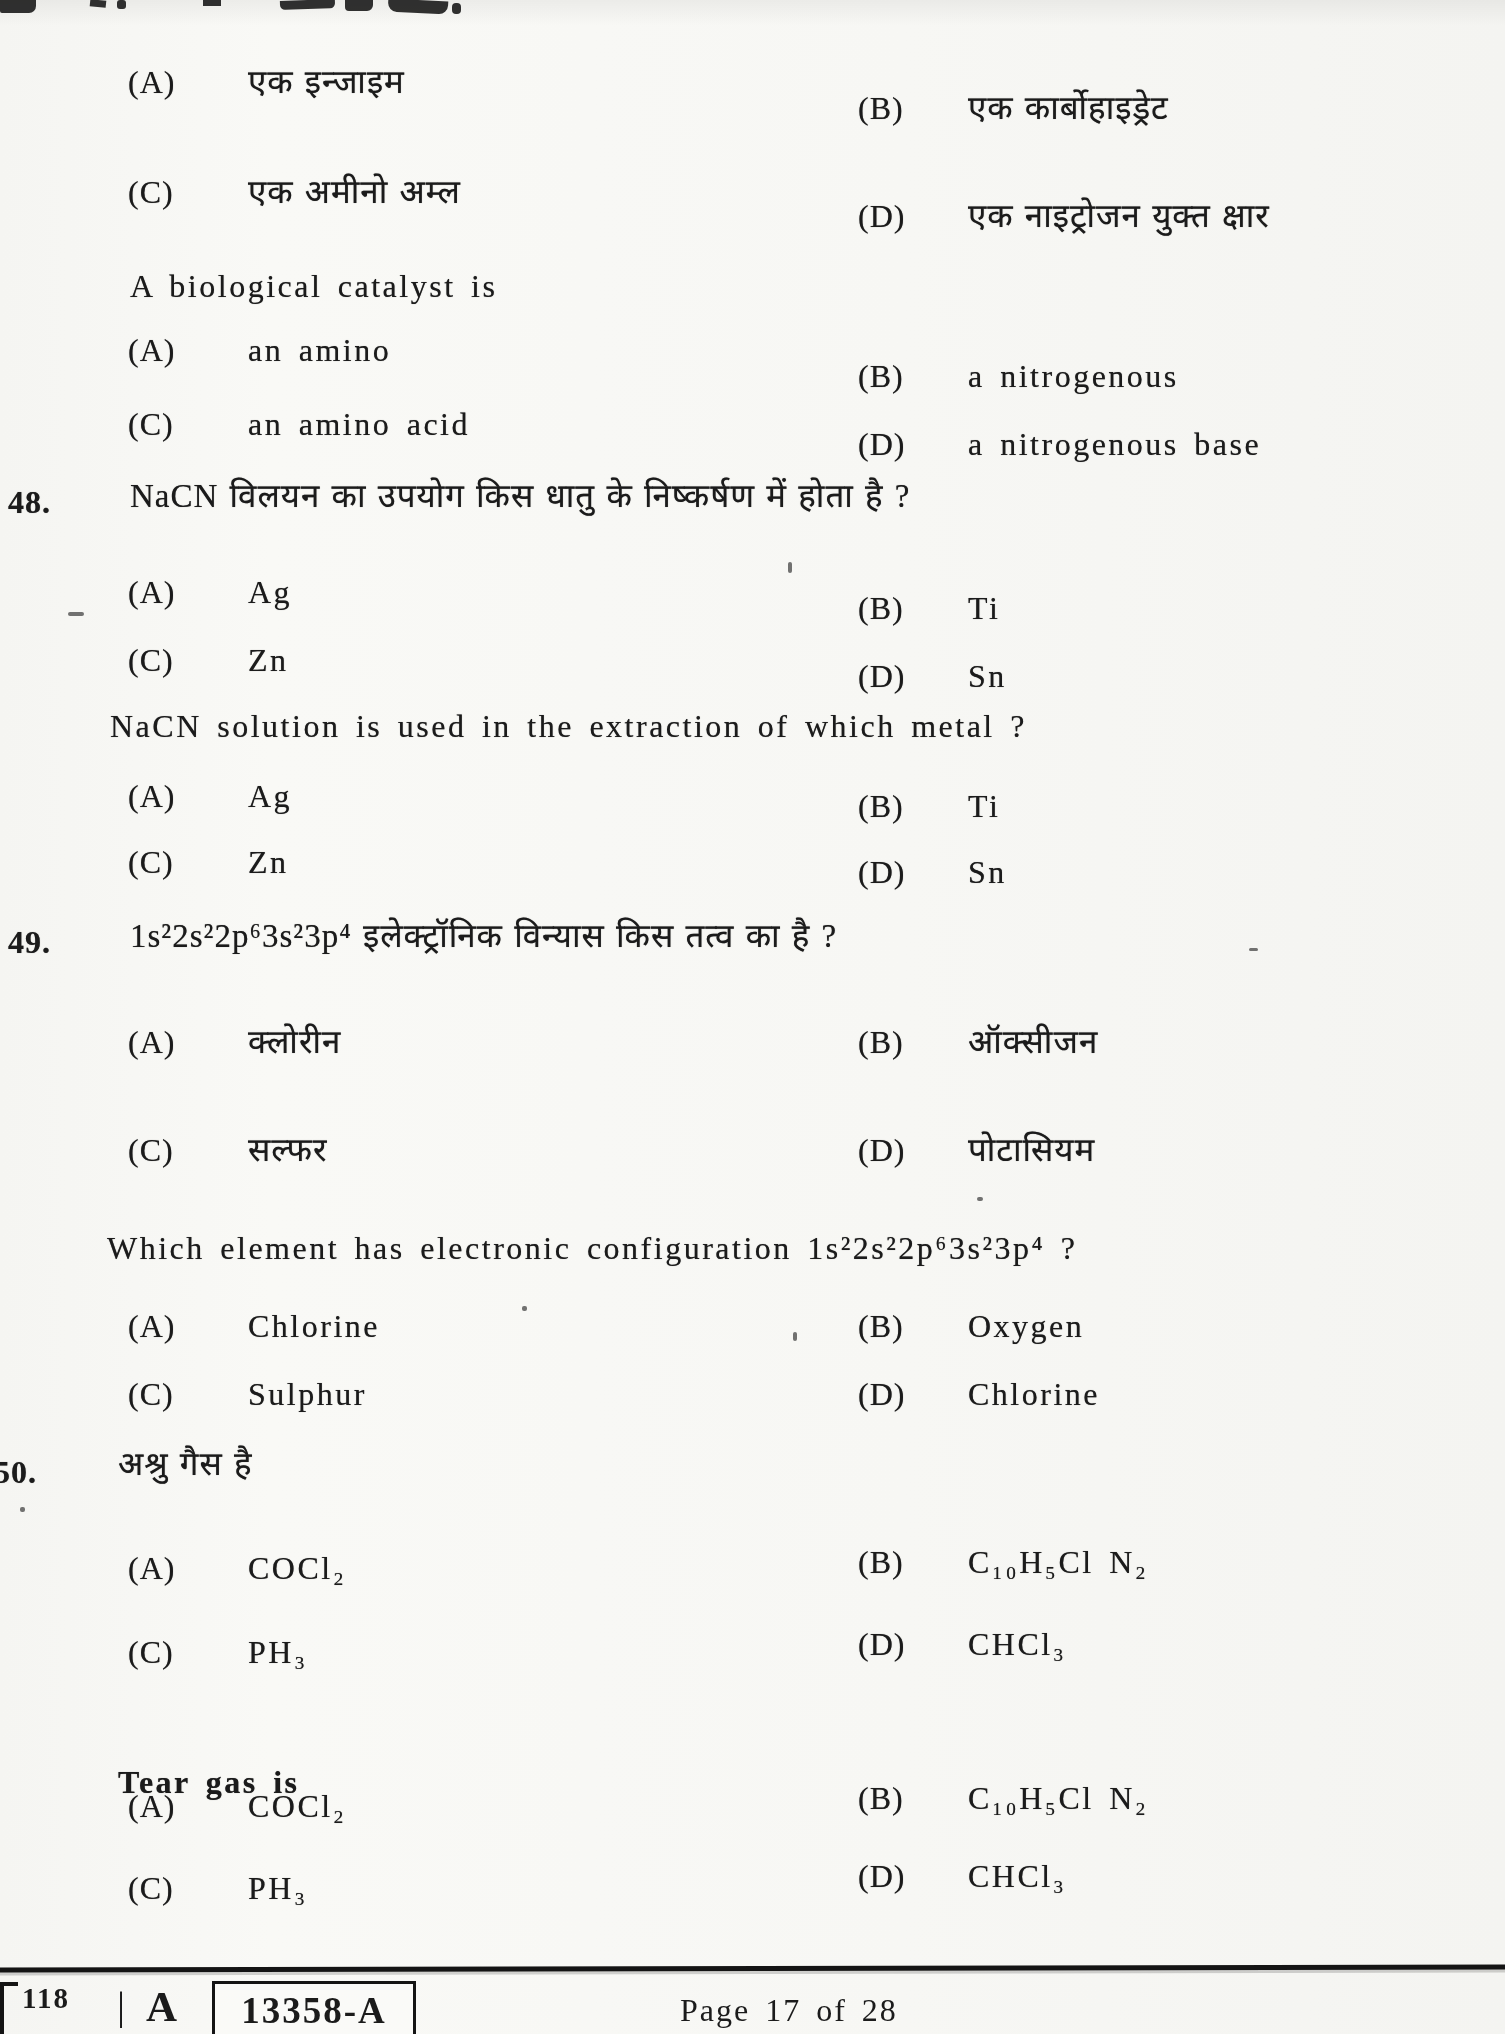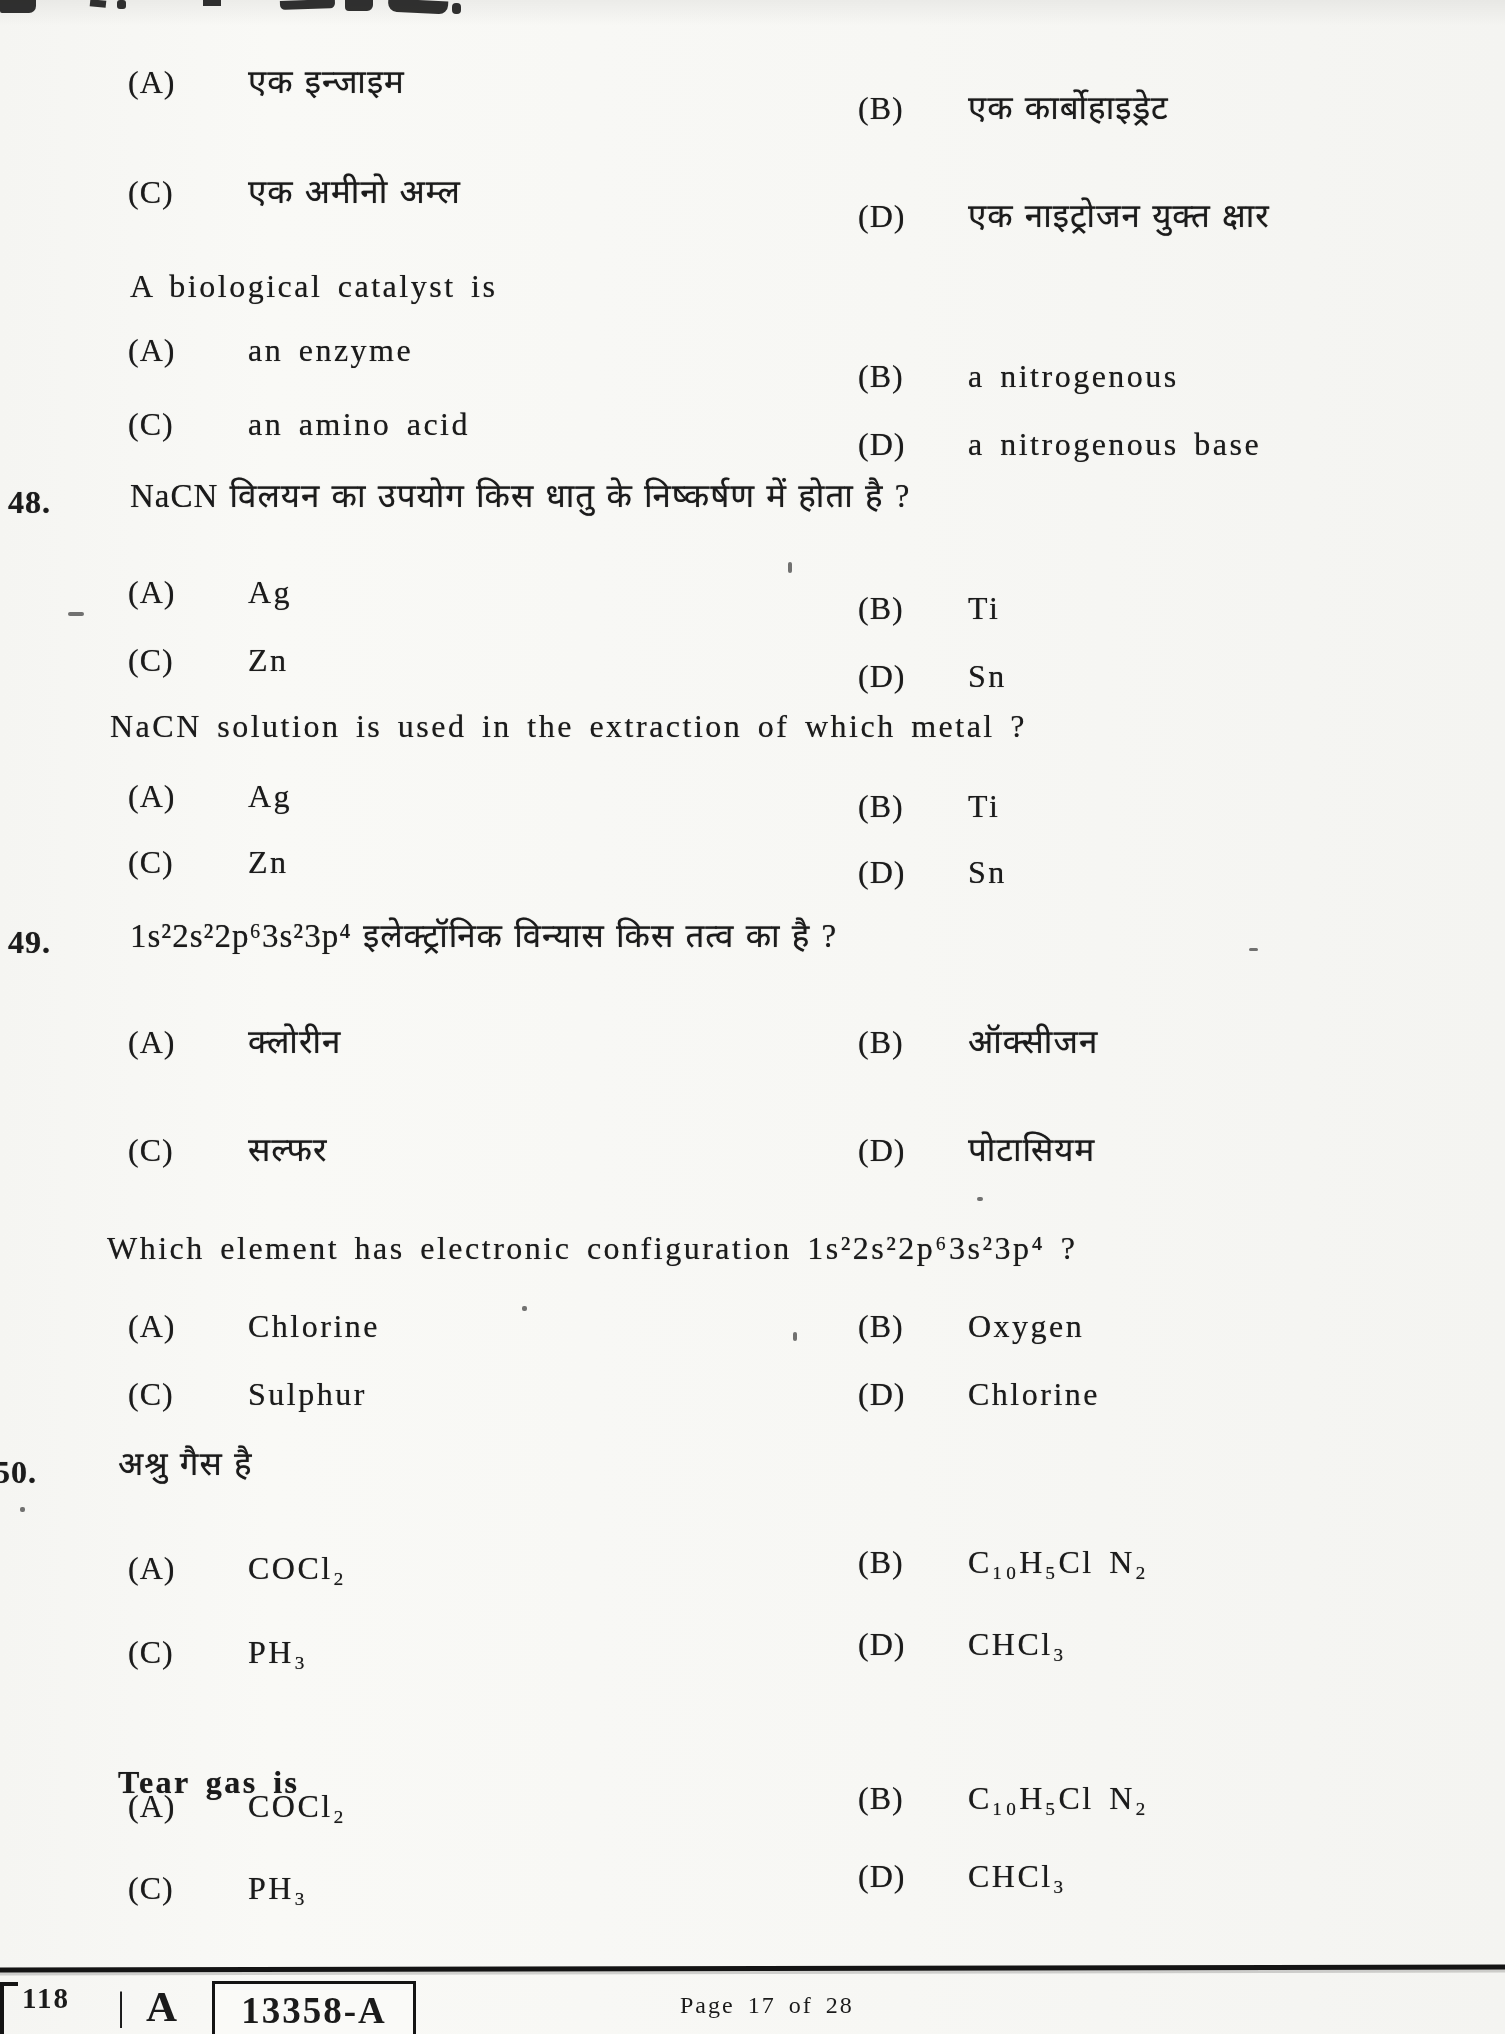--- a/index.html
+++ b/index.html
@@ -94,7 +94,7 @@
     <div class="line" style="top:266px;left:130px">A biological catalyst is</div>
 
     <div class="line opt" style="top:330px;left:128px">
-      <span class="lab">(A)</span><span>an enzyme</span>
+      <span class="lab">(A)</span><span>an amino</span>
     </div>
     <div class="line optR" style="top:356px;left:858px">
       <span class="lab">(B)</span><span>a nitrogenous</span>

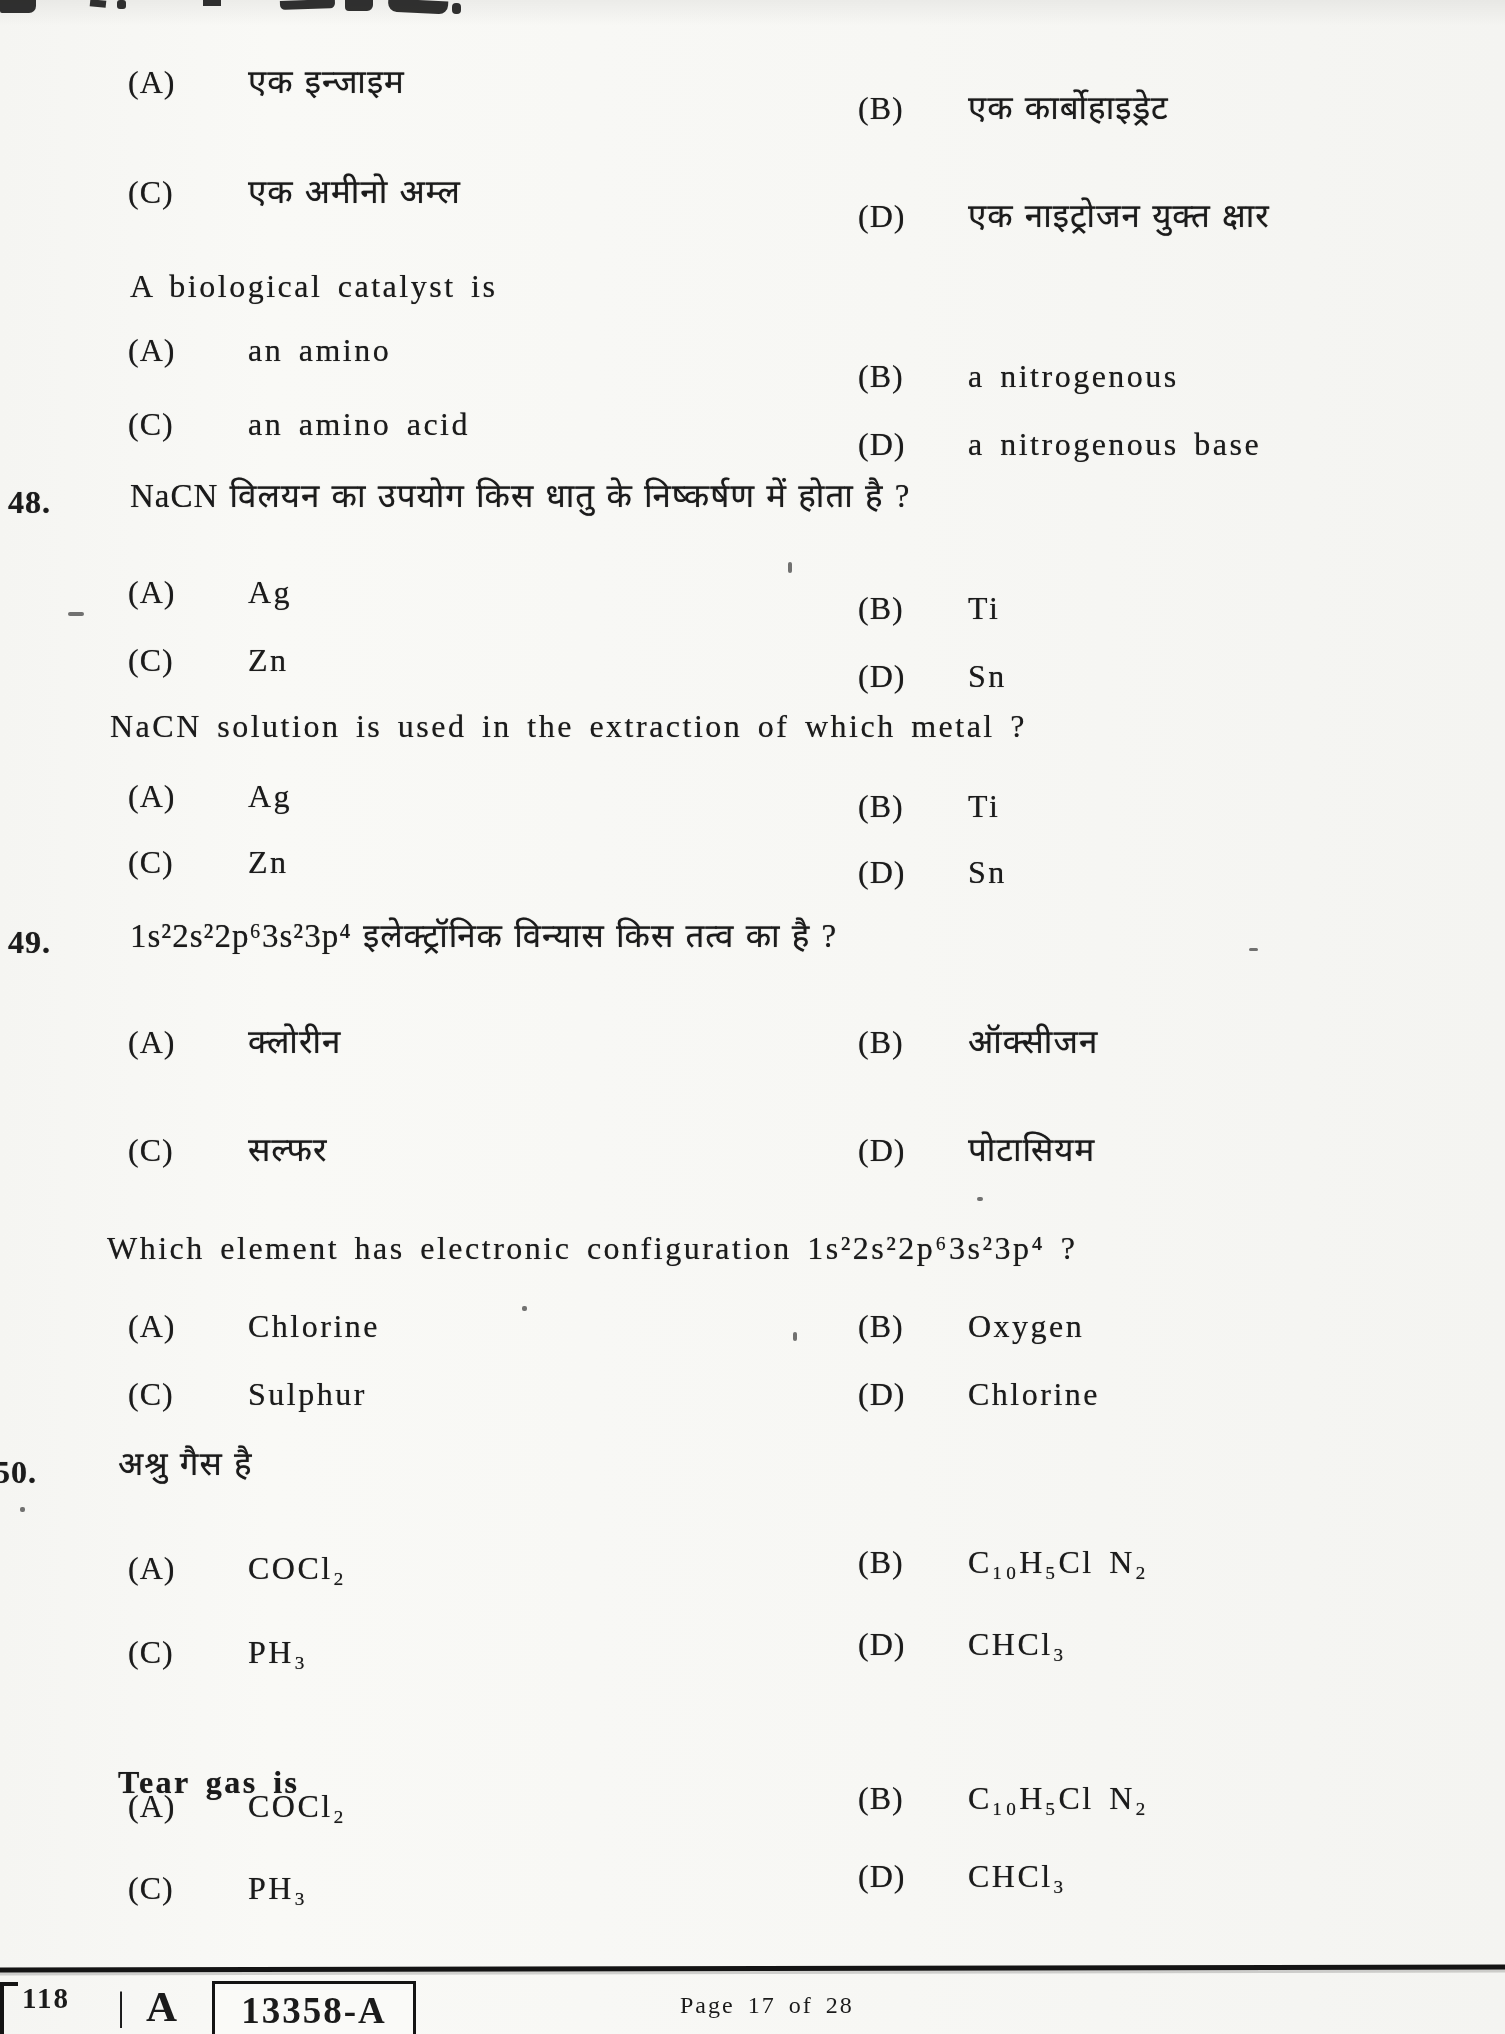--- a/index.html
+++ b/index.html
@@ -49,7 +49,7 @@
     font-size:37px;font-weight:bold;letter-spacing:2px;
     background:rgba(255,255,255,0.25);
   }
-  .footer-page{position:absolute;left:680px;top:1992px;font-size:24px;letter-spacing:2px;word-spacing:5px;}
+  .footer-page{position:absolute;left:680px;top:1992px;font-size:32px;letter-spacing:2px;word-spacing:5px;}
 </style>
 </head>
 <body>

